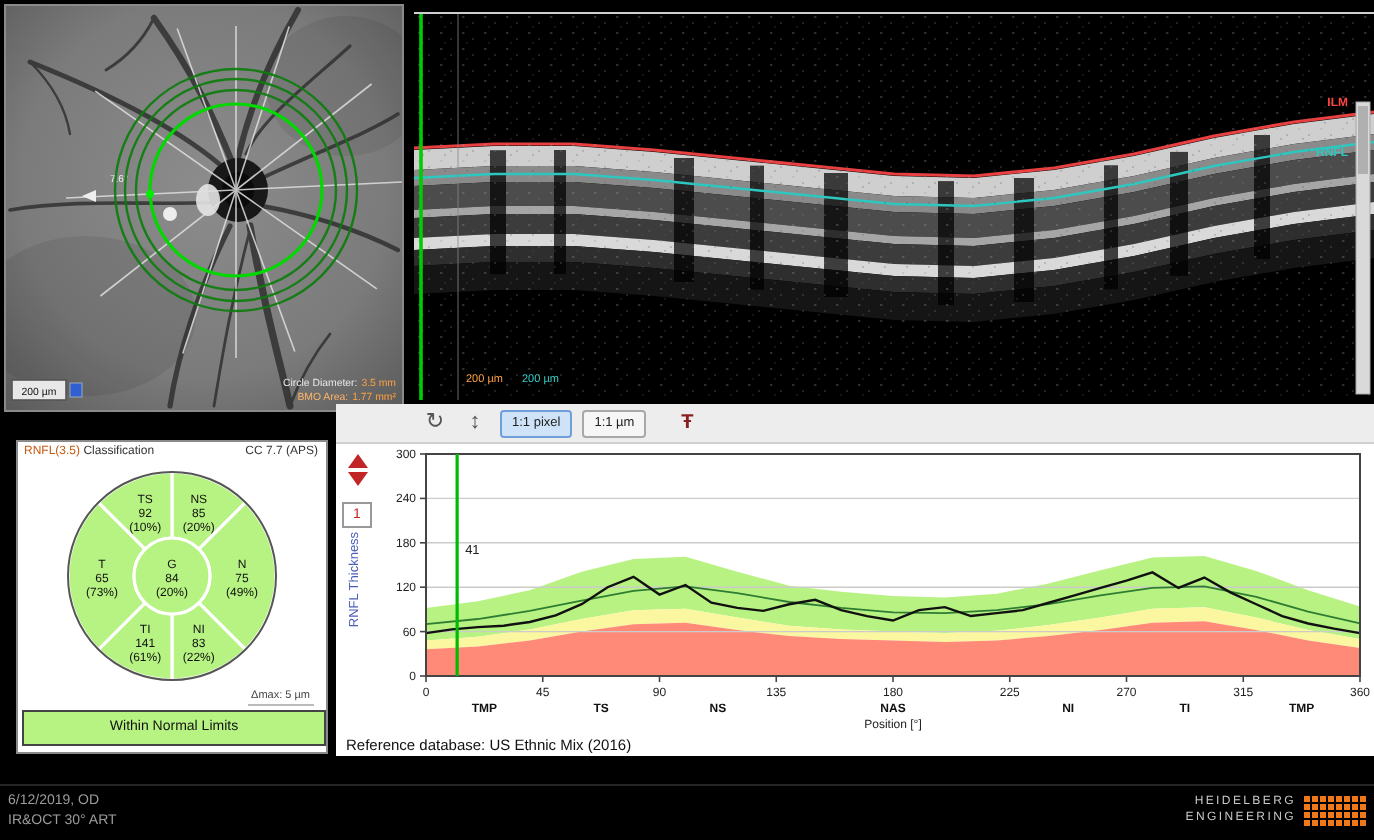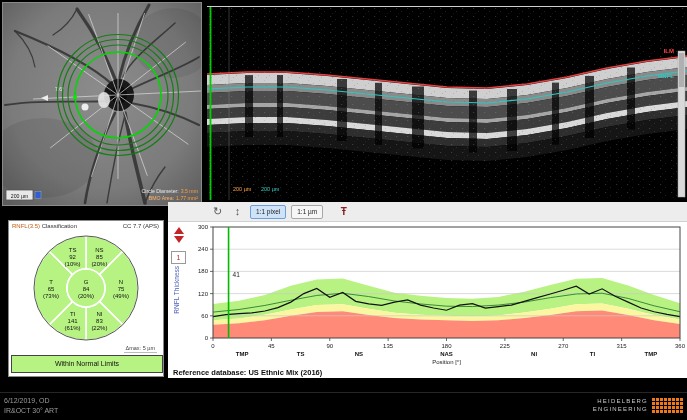--- a/index.html
+++ b/index.html
@@ -38,7 +38,7 @@
 
   
   #profile-panel{left:168px;top:222px;width:519px;height:156px;background:#fff;}
-  #reference-row{font-size:7.5px;font-weight:bold;color:#111;padding:2px 0 0 5px;}
+  #reference-row{font-size:7.5px;font-weight:normal;color:#111;padding:2px 0 0 5px;}
   .nav{position:absolute;left:3px;top:4px;display:flex;flex-direction:column;align-items:center;}
   .arrow{width:0;height:0;border-left:5px solid transparent;border-right:5px solid transparent;margin:1px 0;cursor:pointer;}
   .arrow.up{border-bottom:7px solid #c22525;}

